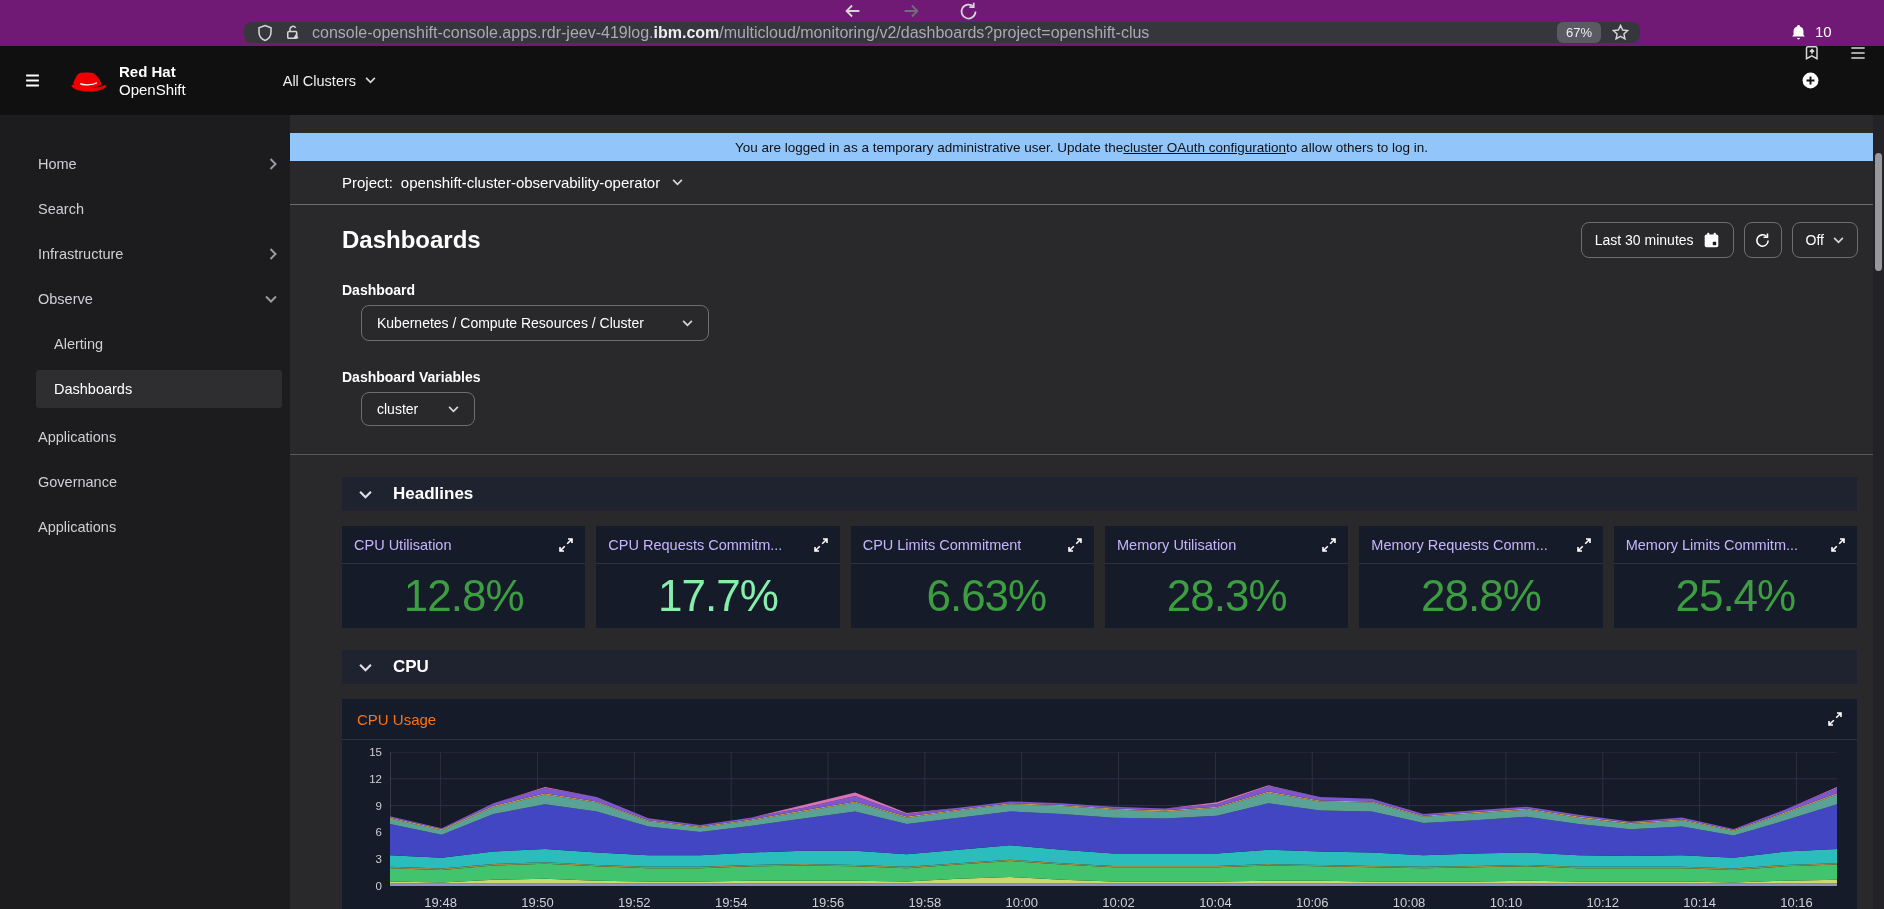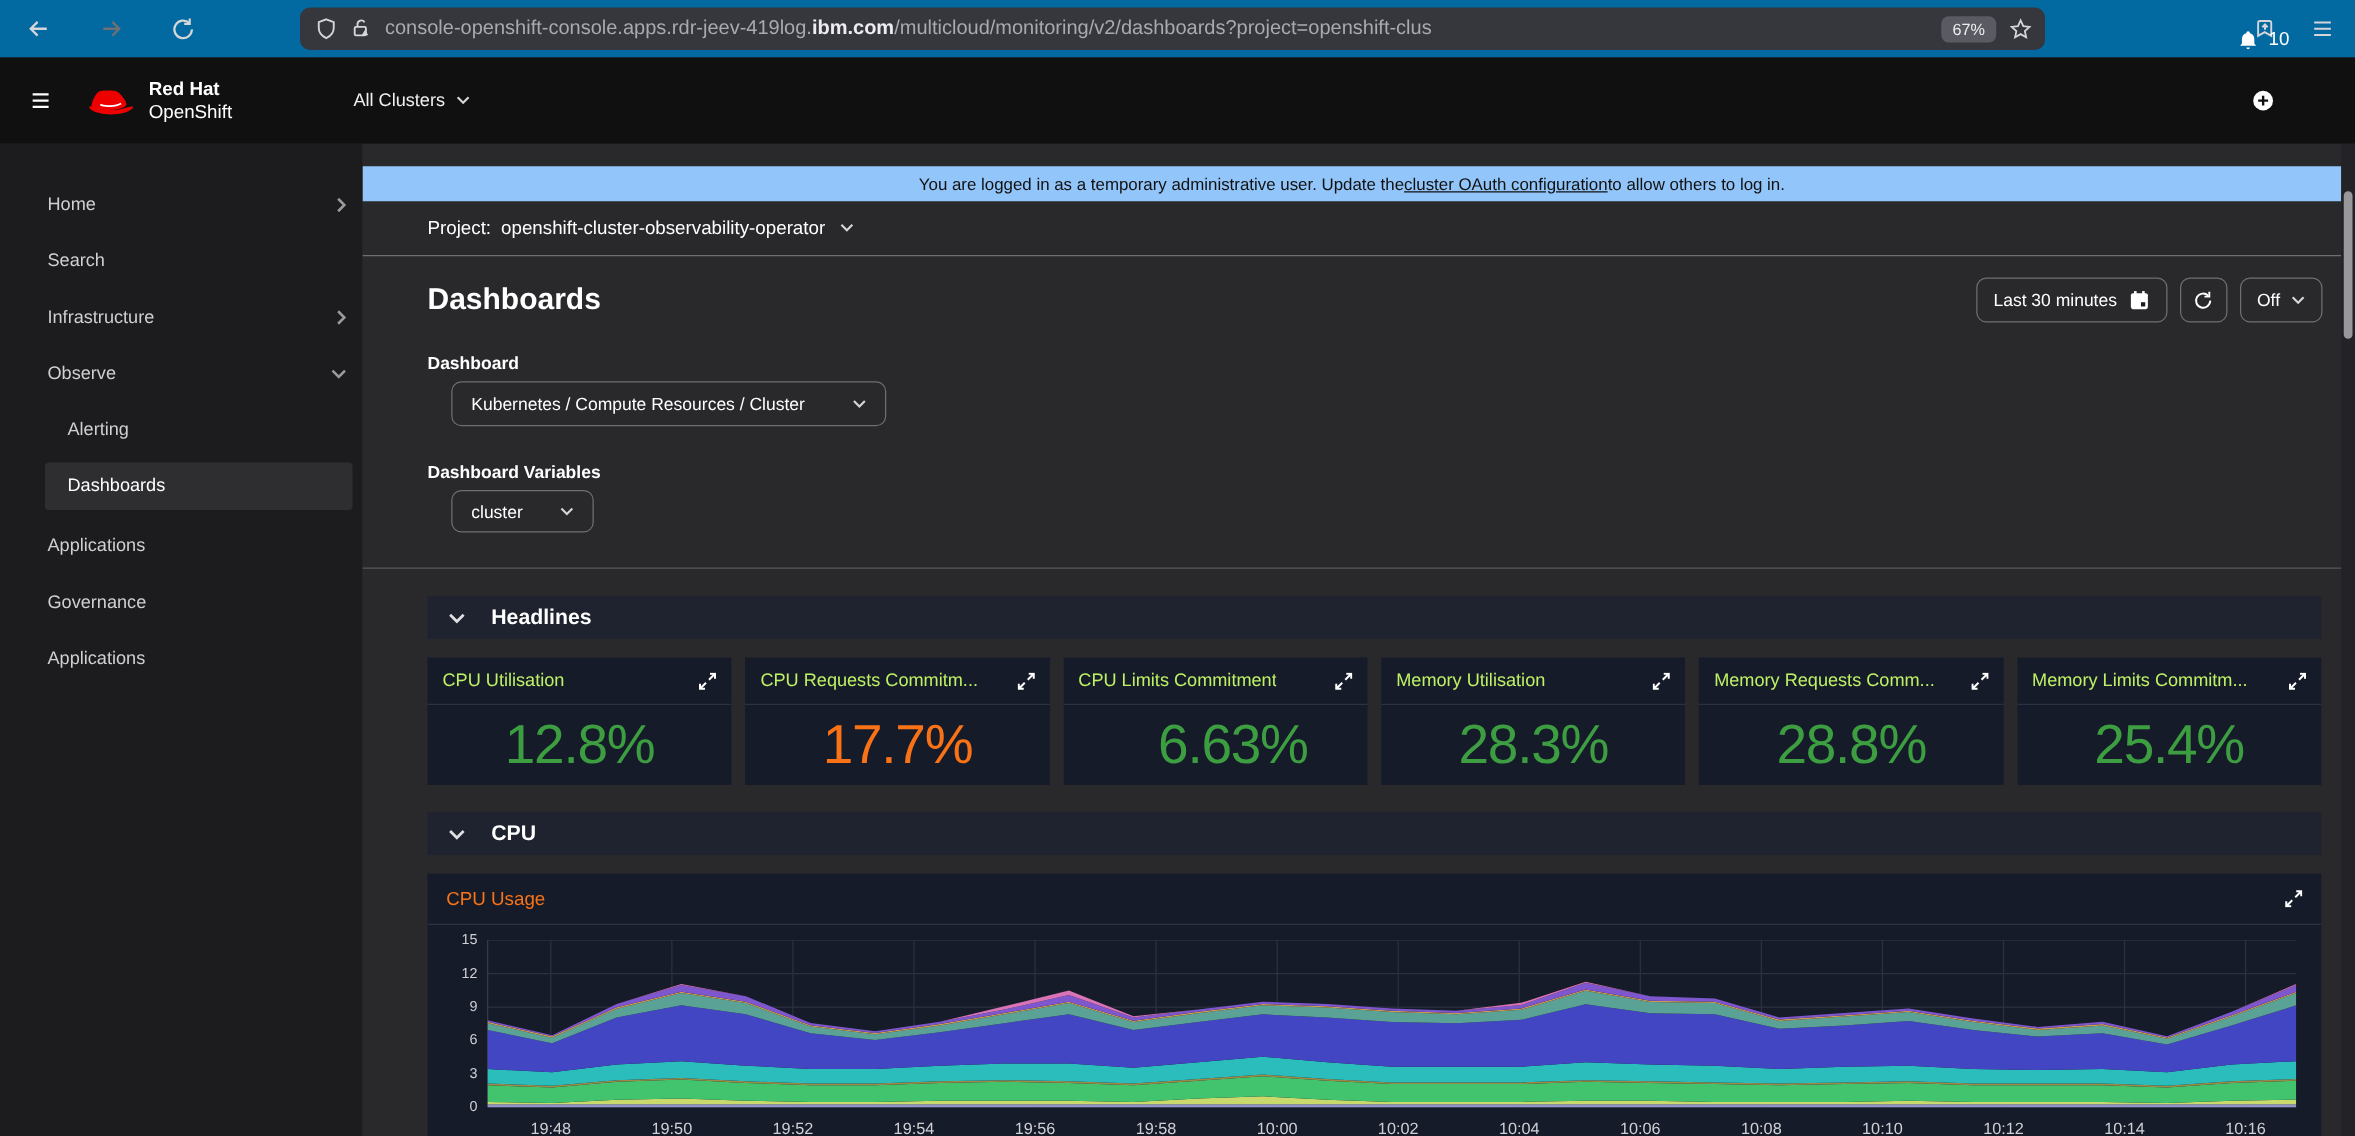--- a/index.html
+++ b/index.html
@@ -12,7 +12,7 @@
   svg { display:block; }
 
   
-  .chrome { height:46px; background:#0369a1; display:flex; align-items:center; }
+  .chrome { height:46px; background:#701a75; display:flex; align-items:center;flex-direction:column; }
   .chrome .navbtns { display:flex; align-items:center; gap:36px; padding-left:20px; width:240px; }
   .chrome .icon { color:#d6d6da; }
   .chrome .icon.dim { color:#6f6f75; }

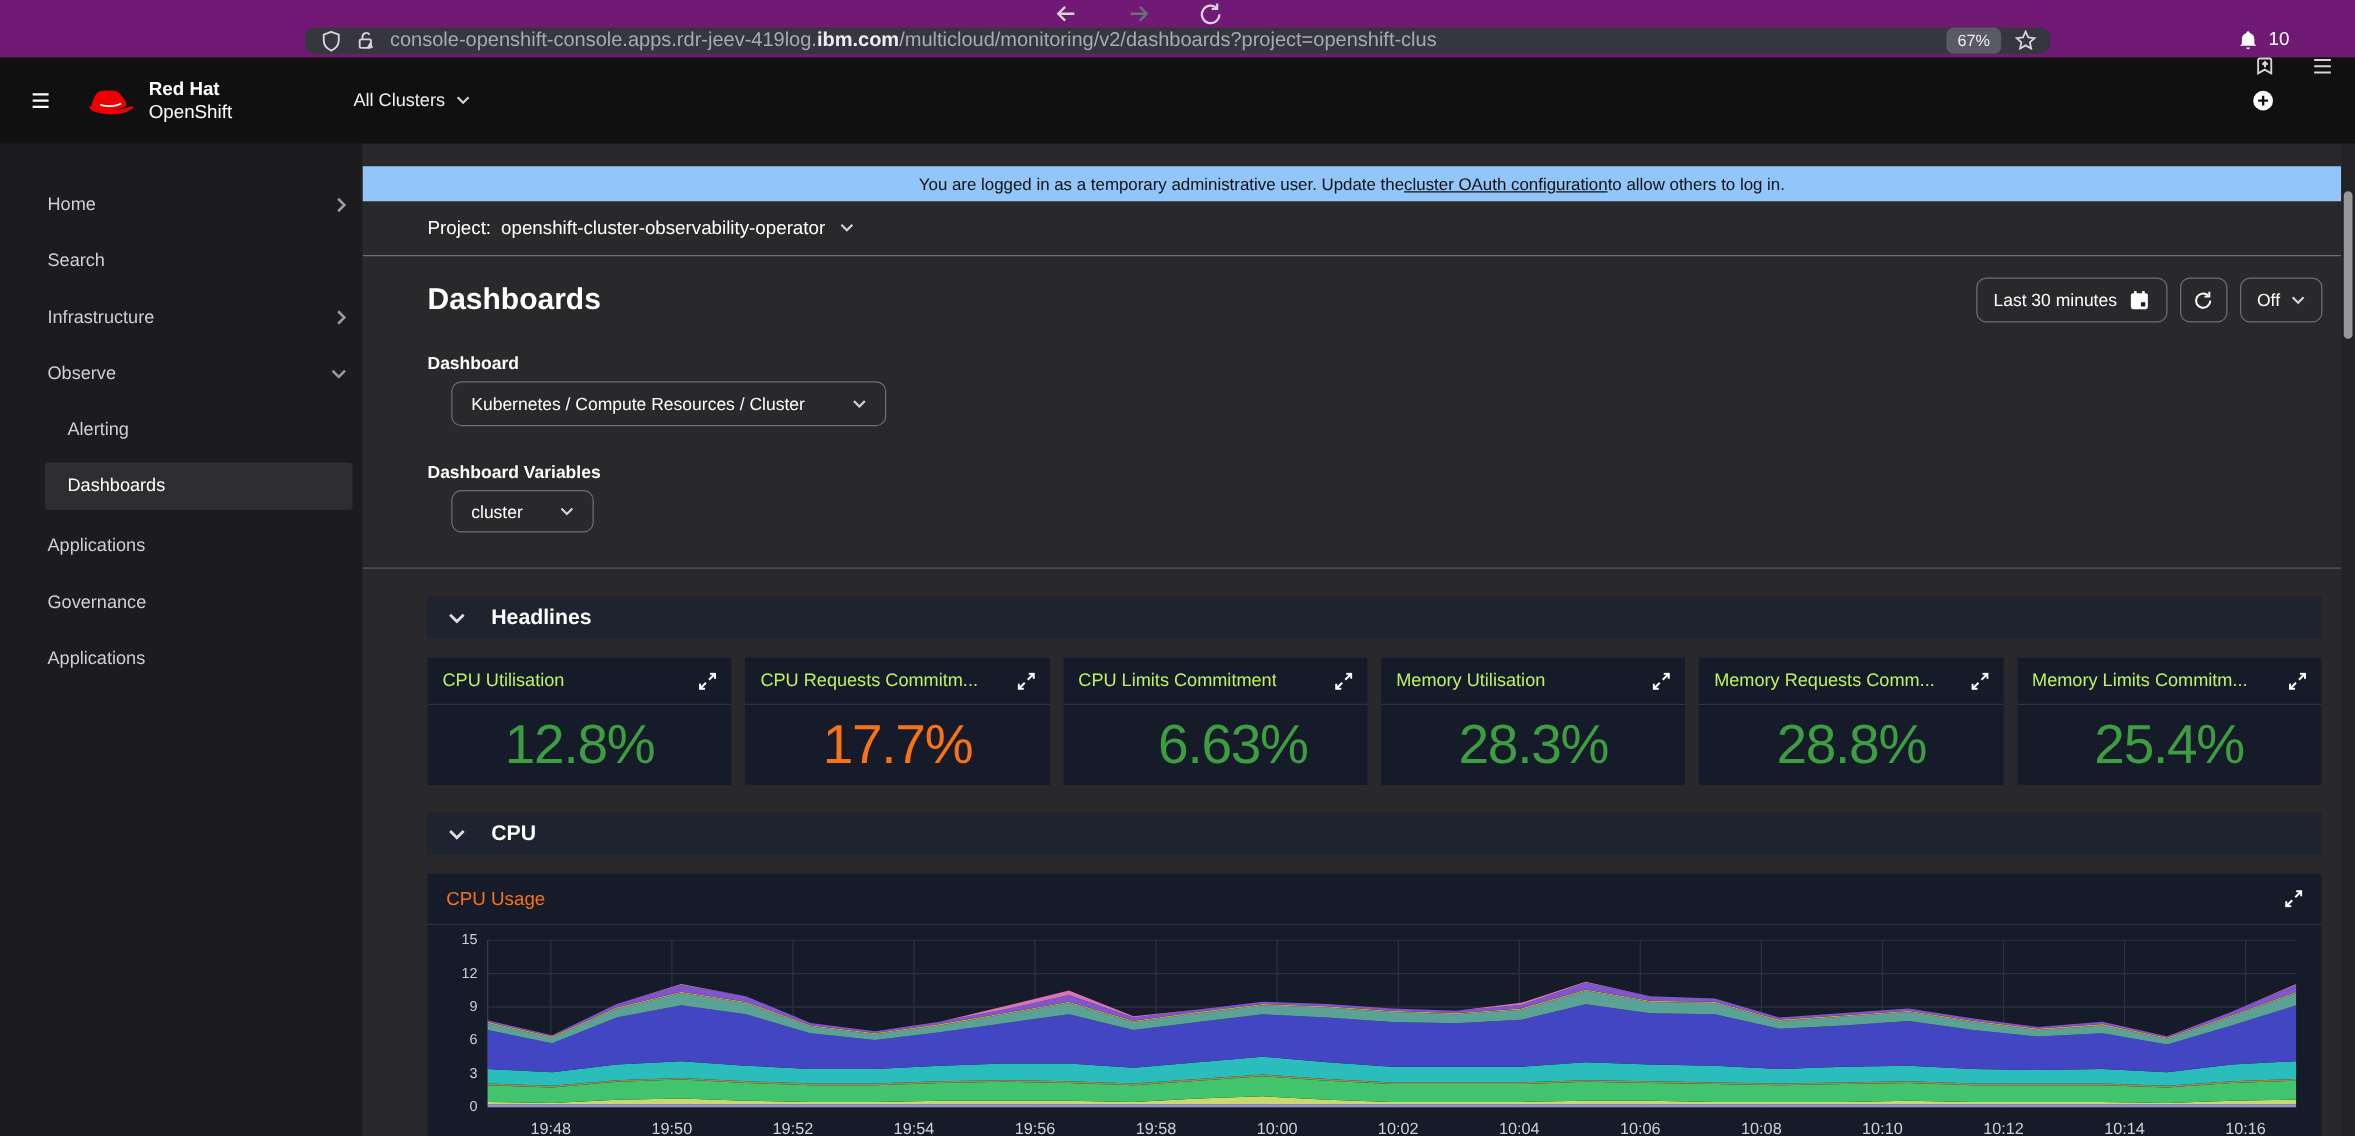--- a/index.html
+++ b/index.html
@@ -88,7 +88,7 @@
   .cards { margin:15px 27px 0 52px; display:grid; grid-template-columns:repeat(6,1fr); gap:11px; }
   .card { background:#161b2a; }
   .card-head { height:38px; display:flex; align-items:center; justify-content:space-between; gap:6px;
-               padding:0 12px; border-bottom:1px solid #2c3242; color:#bef264; font-size:14.5px; }
+               padding:0 12px; border-bottom:1px solid #2c3242; color:#c4b5fd; font-size:14.5px; }
   .card-title { white-space:nowrap; overflow:hidden; }
   .card-value { height:64px; display:flex; align-items:center; justify-content:center;
                 font-size:44px; letter-spacing:-1px; }

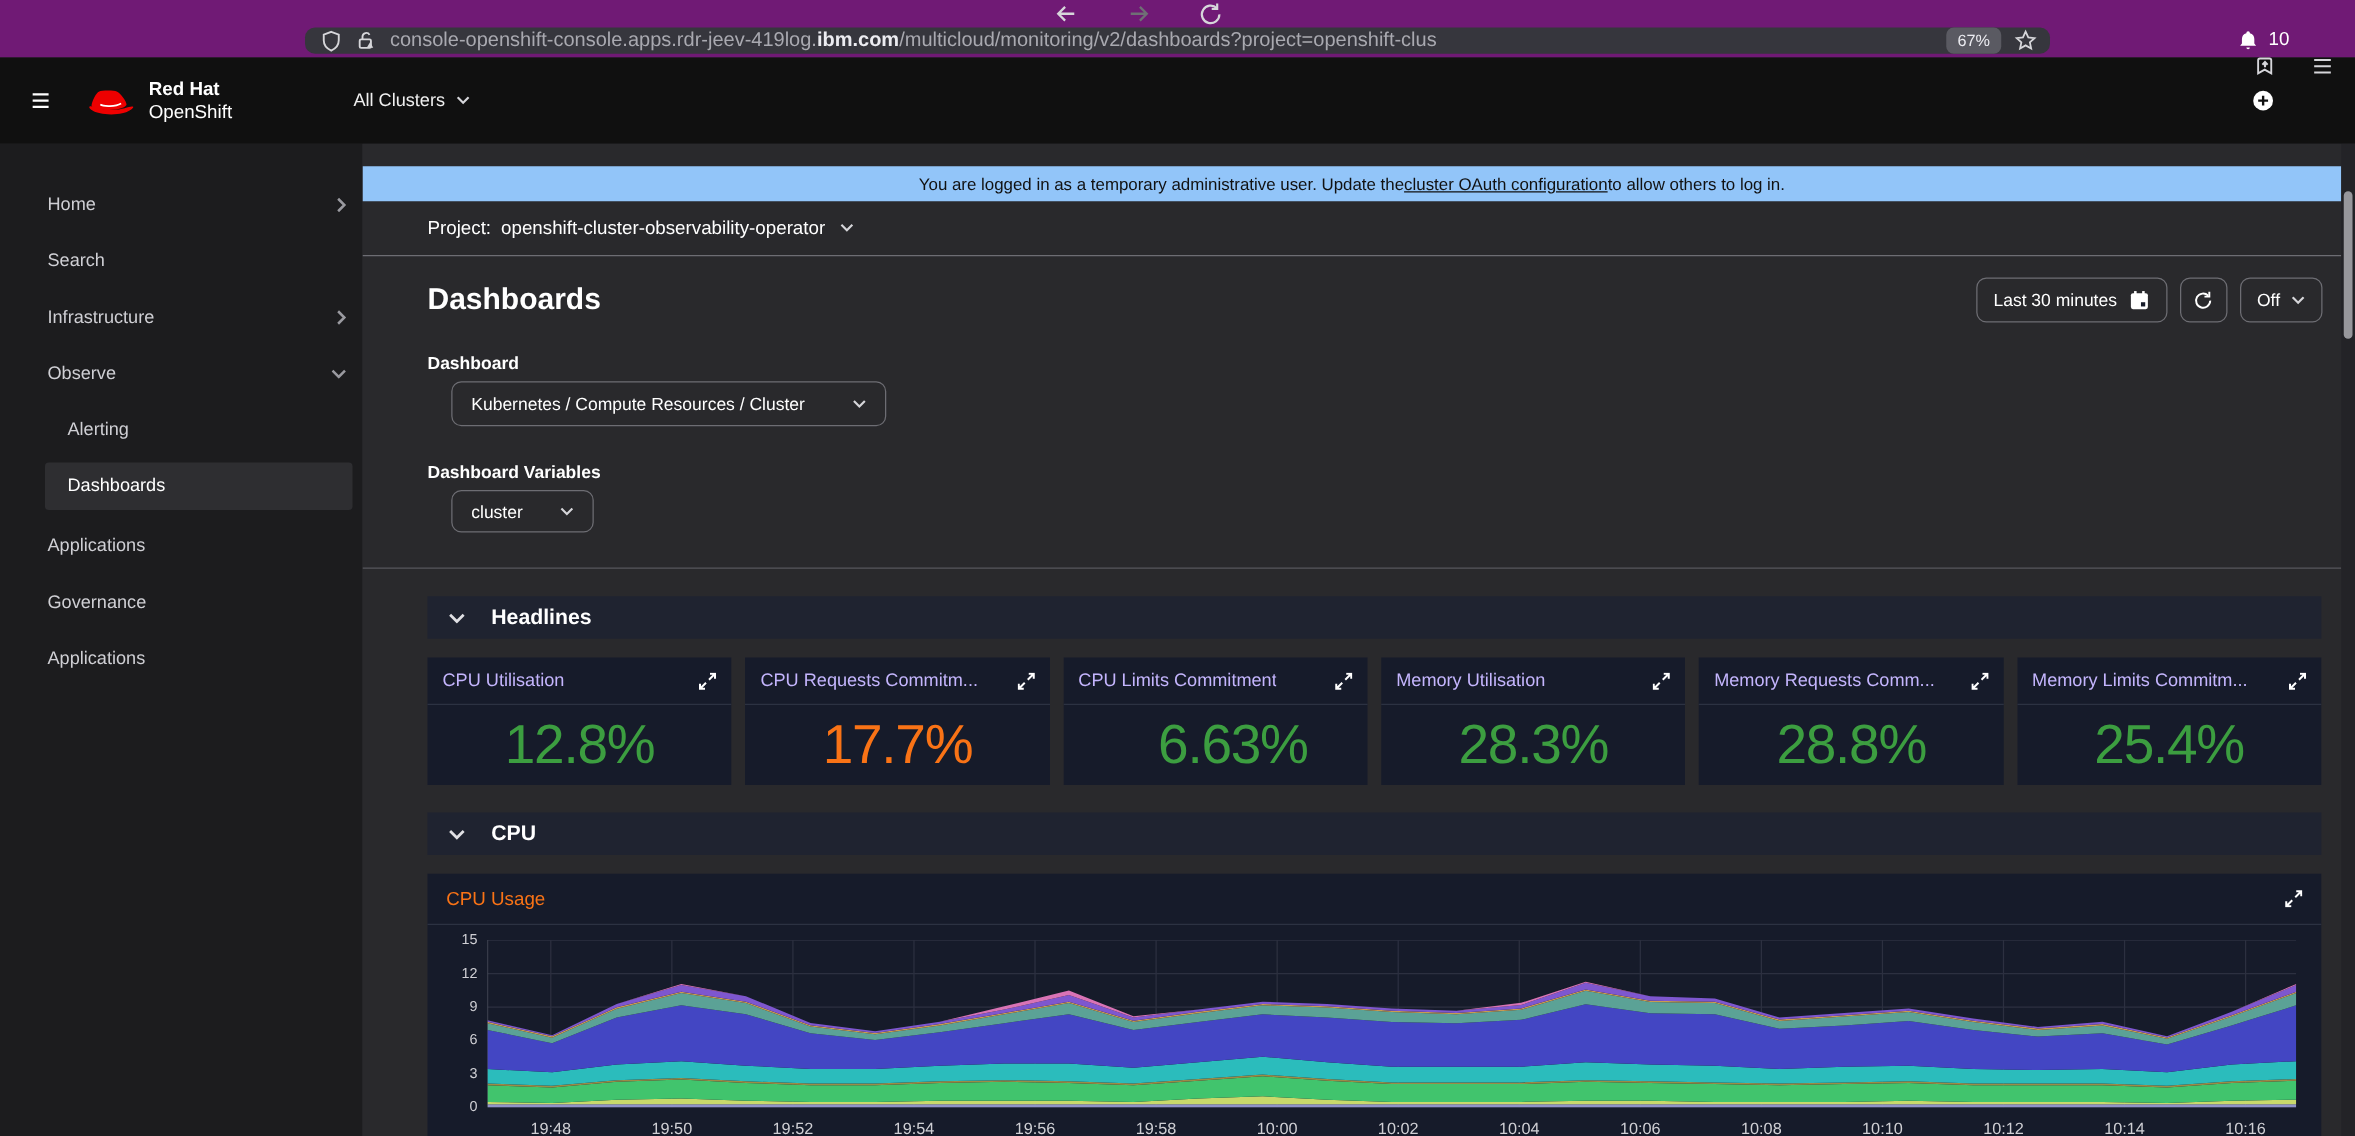--- a/index.html
+++ b/index.html
@@ -388,7 +388,7 @@
               </svg>
             </span>
         </div>
-        <div class="card-value" style="color: #f97316;">17.7%</div>
+        <div class="card-value" style="color: #86efac;">17.7%</div>
       </div>
       <div class="card">
         <div class="card-head">

